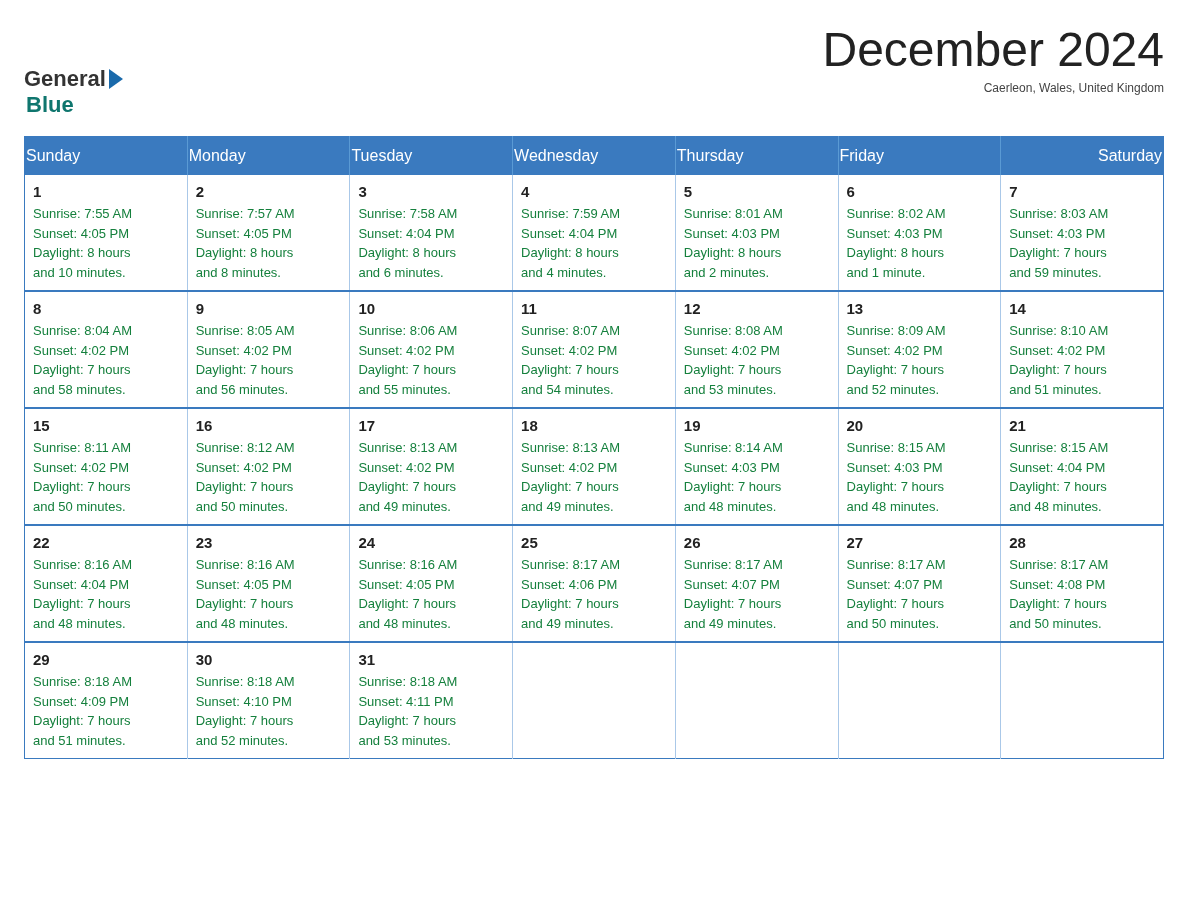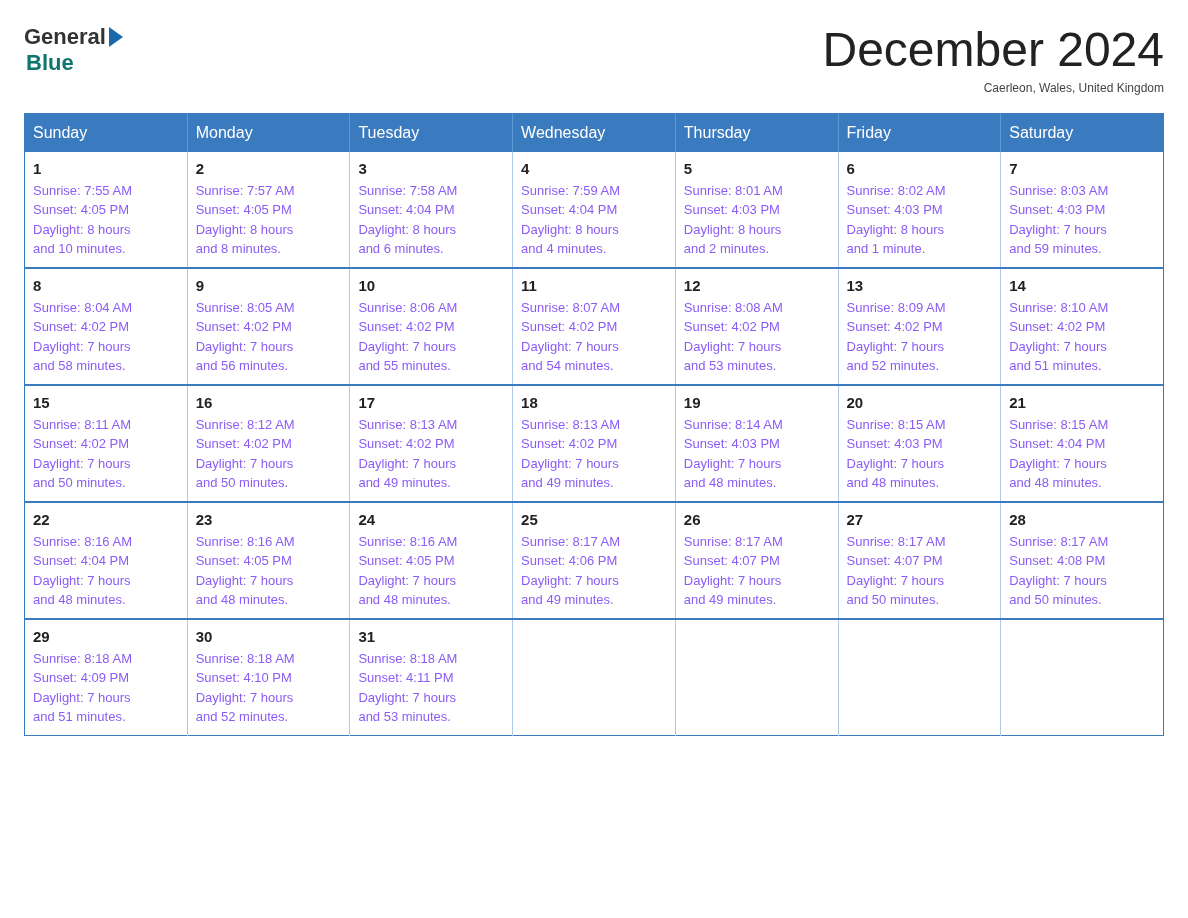--- a/index.html
+++ b/index.html
@@ -92,6 +92,7 @@
     .logo-line1 {
       display: flex;
       align-items: center;
+      margin-top: 42px;
     }
     .logo-line2 {
       color: #0f766e;

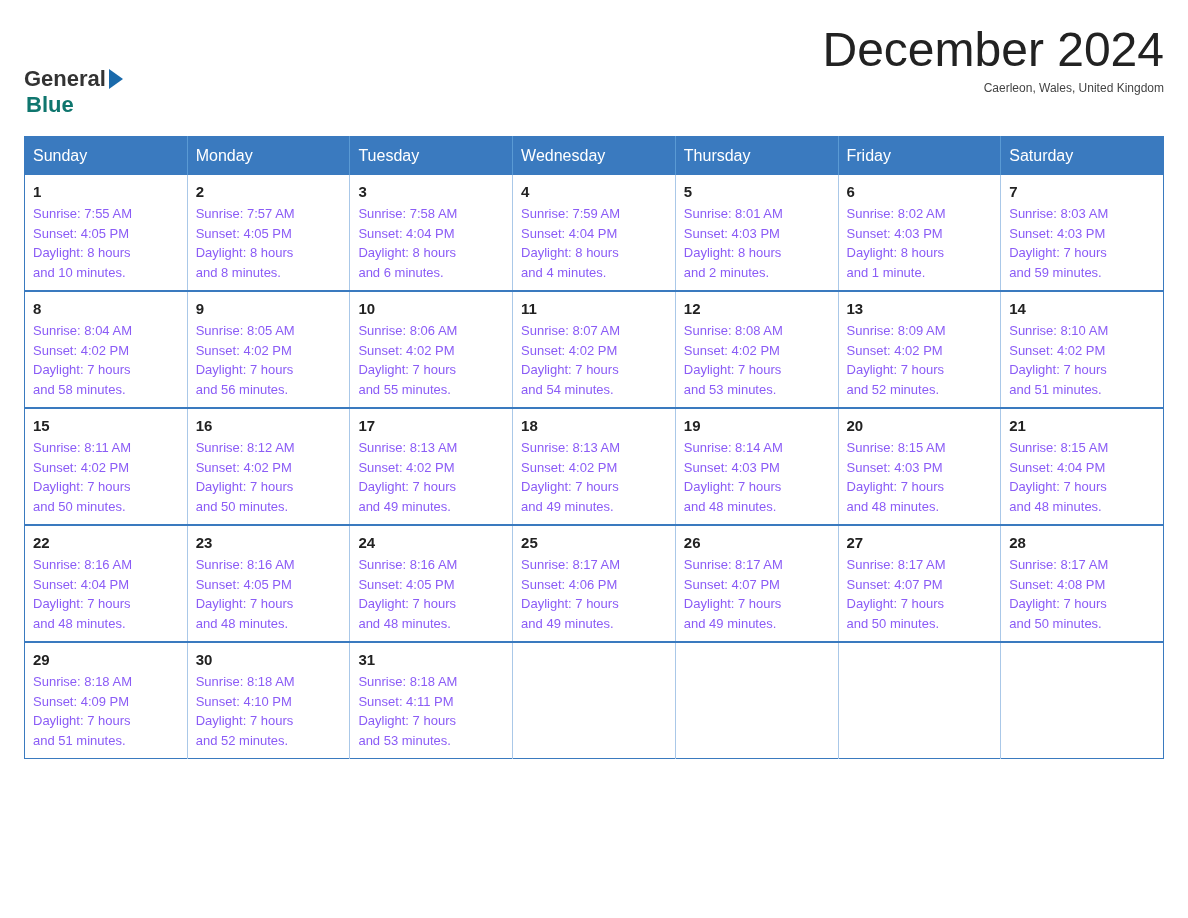--- a/index.html
+++ b/index.html
@@ -44,7 +44,7 @@
     .calendar th {
       background-color: #3a7abf;
       color: #fff;
-      padding: 10px 8px;
+      padding: 10px 1px;
       font-size: 16px;
       font-weight: normal;
       text-align: left;

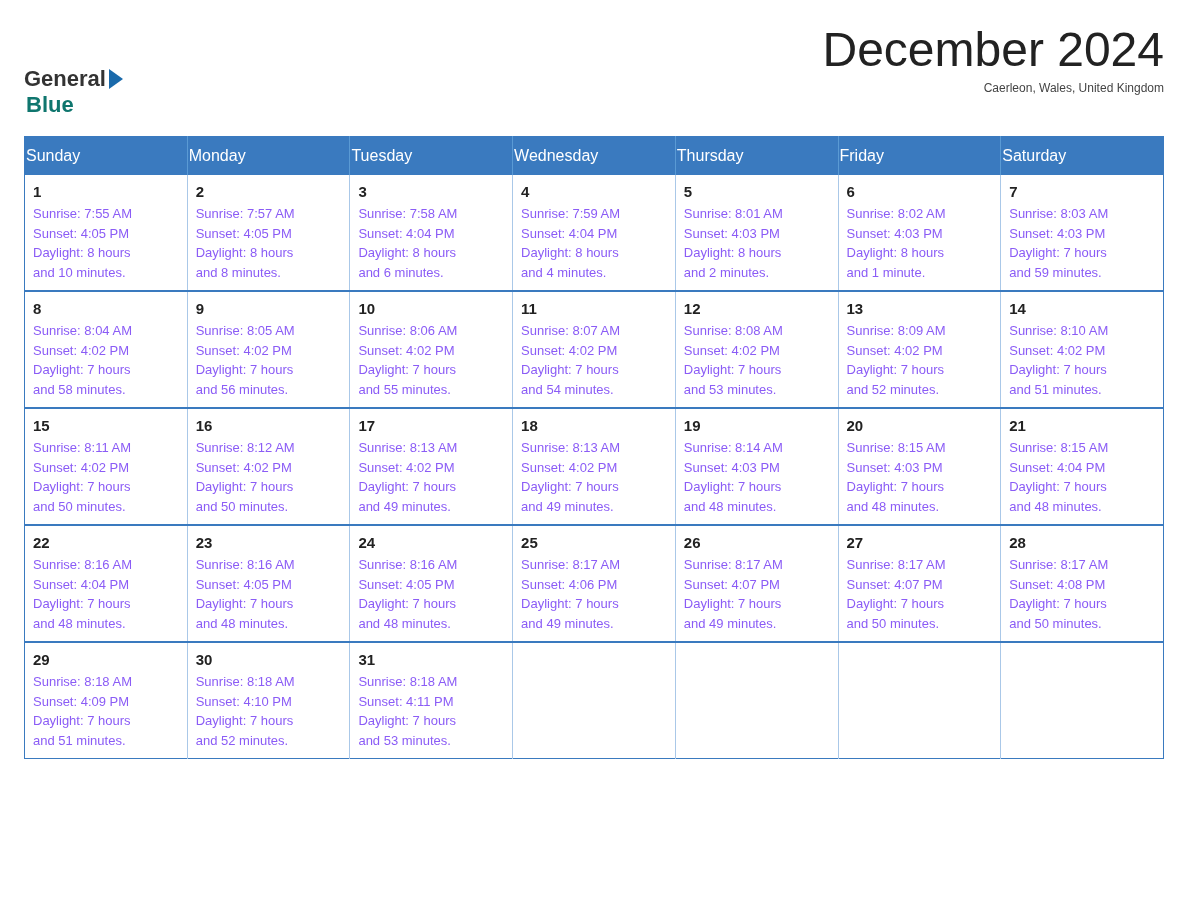--- a/index.html
+++ b/index.html
@@ -52,6 +52,7 @@
     }
     .calendar th:last-child {
       border-right: none;
+      text-align: right;
     }
     .calendar td {
       vertical-align: top;

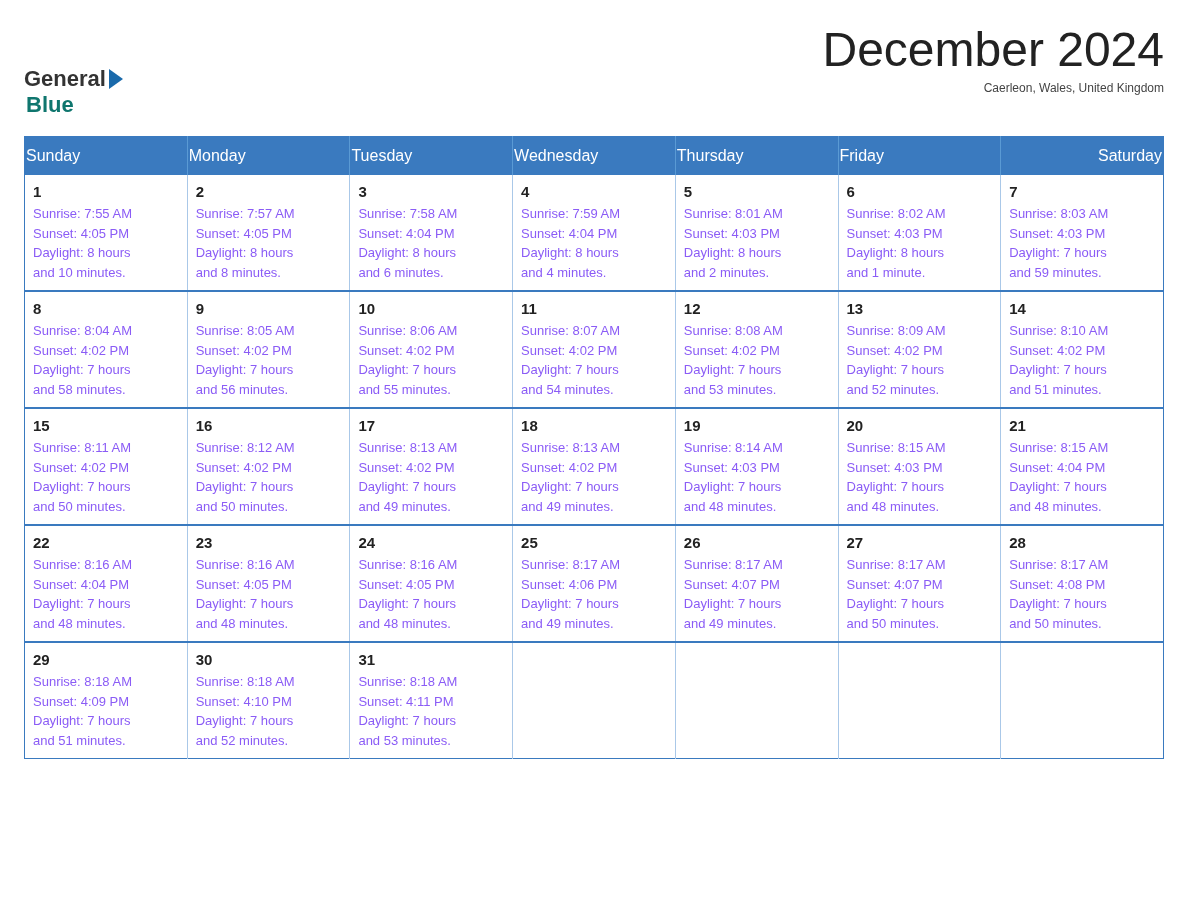--- a/index.html
+++ b/index.html
@@ -81,7 +81,7 @@
     .day-info {
       font-size: 13px;
       line-height: 1.5;
-      color: #8b5cf6;
+      color: #15803d;
     }
     .empty-cell {
       background: #fff;

